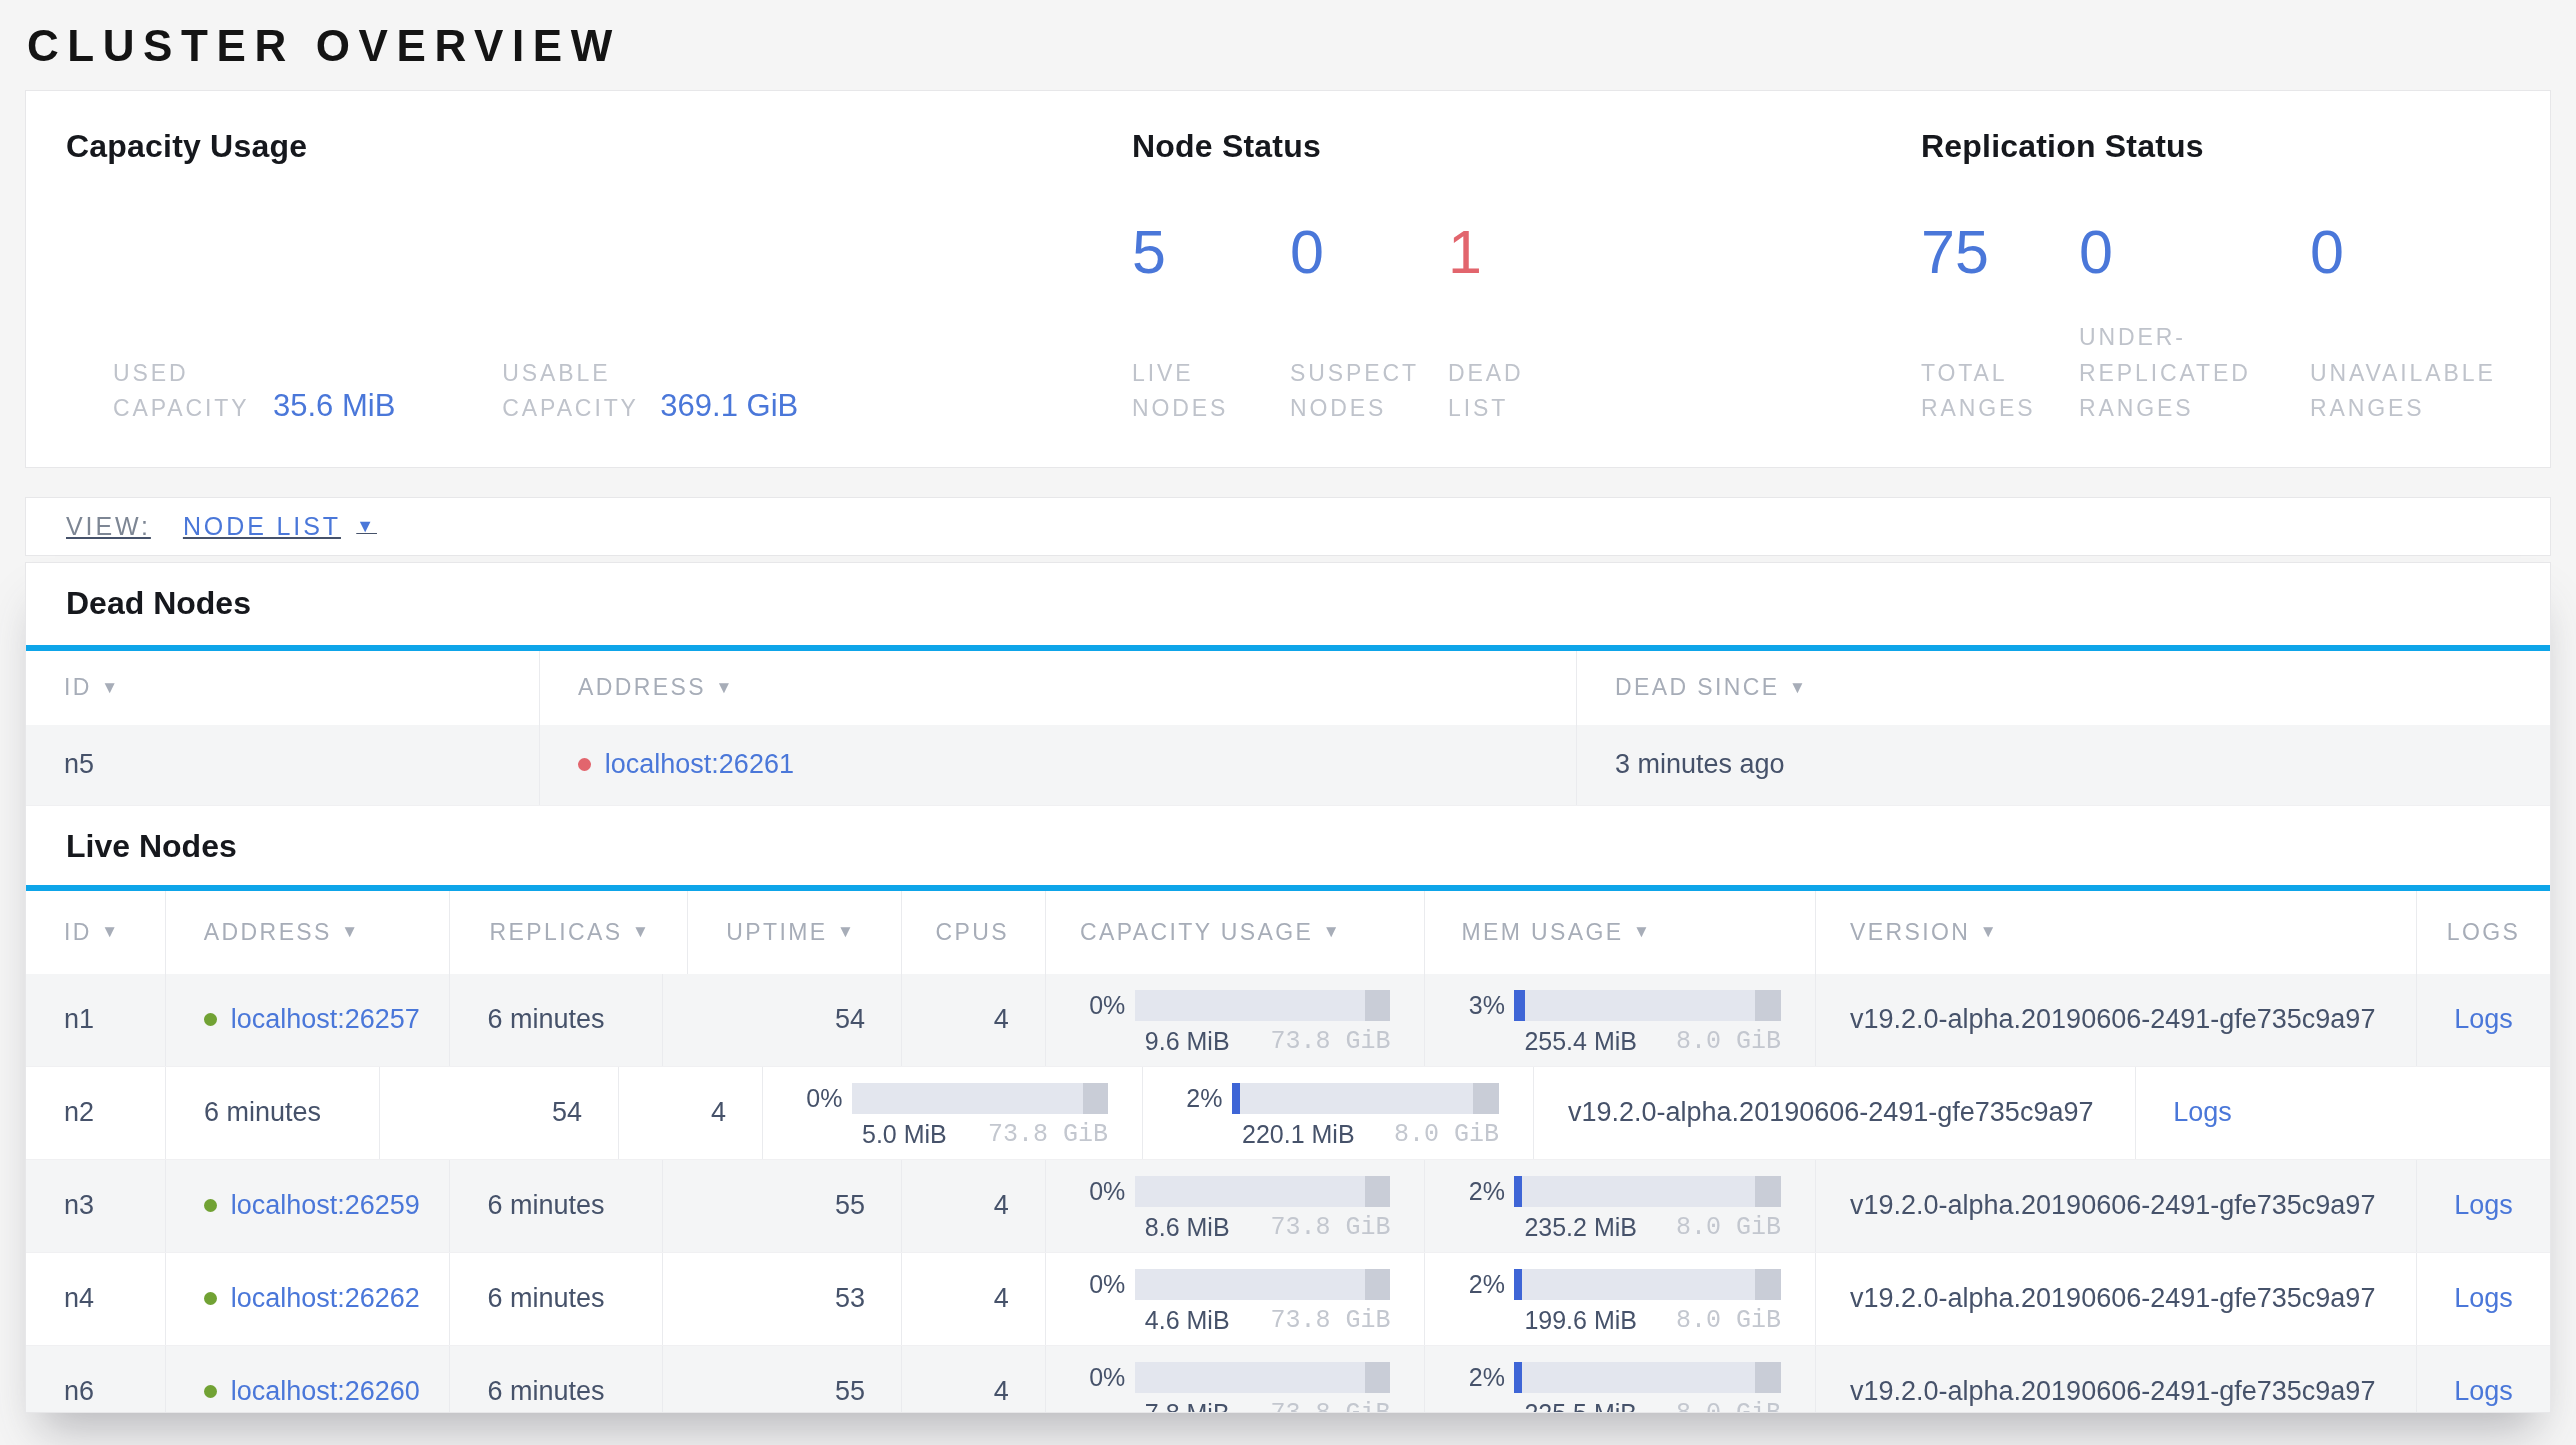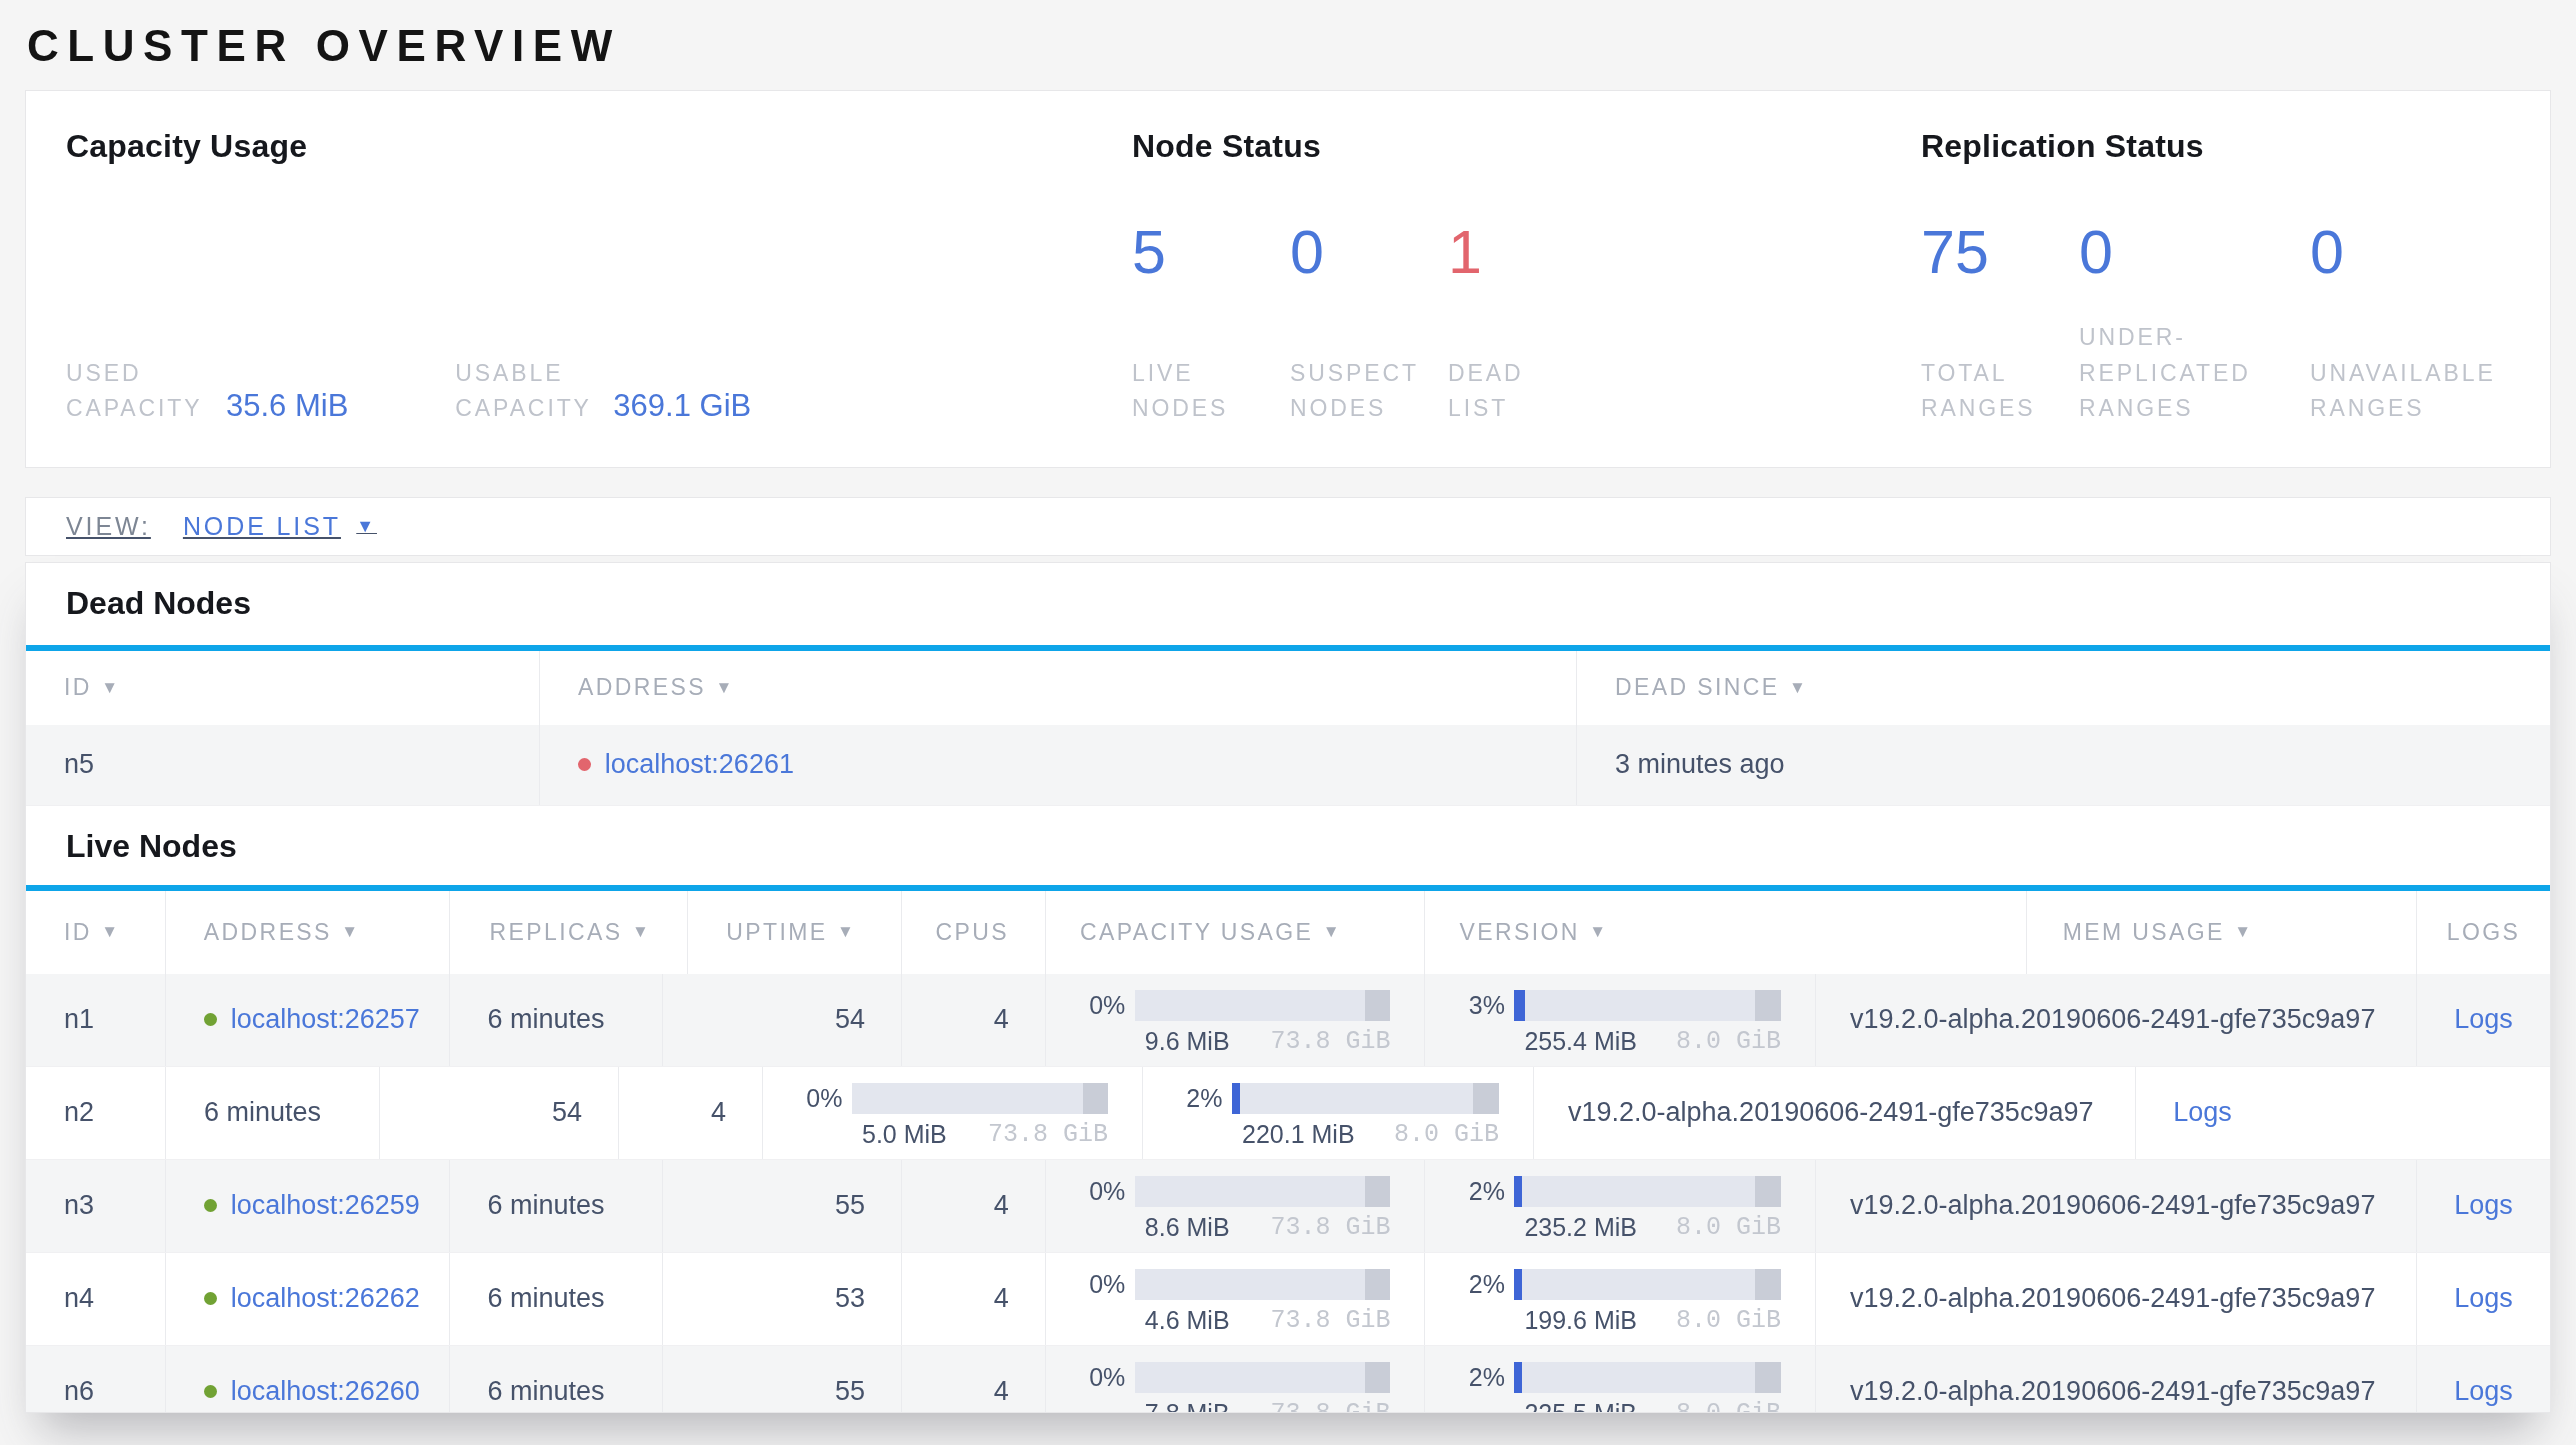--- a/index.html
+++ b/index.html
@@ -40,7 +40,7 @@
   .cap-ticklabels{position:relative;height:29px;margin-top:1.9px;}
   .cap-ticklabel{position:absolute;transform:translateX(-50%);font-size:24px;color:var(--axis-label);white-space:nowrap;}
   .cap-stats{margin-top:auto;display:flex;}
-  .stat{display:flex;align-items:flex-end;}
+  .stat{display:flex;align-items:flex-end;margin-left:47px;}
   .stat + .stat{margin-left:107px;}
   .stat-label{width:160px;font-size:23px;letter-spacing:2.9px;color:var(--muted-label);white-space:pre-line;line-height:1.55;}
   .stat + .stat .stat-label{width:158px;}

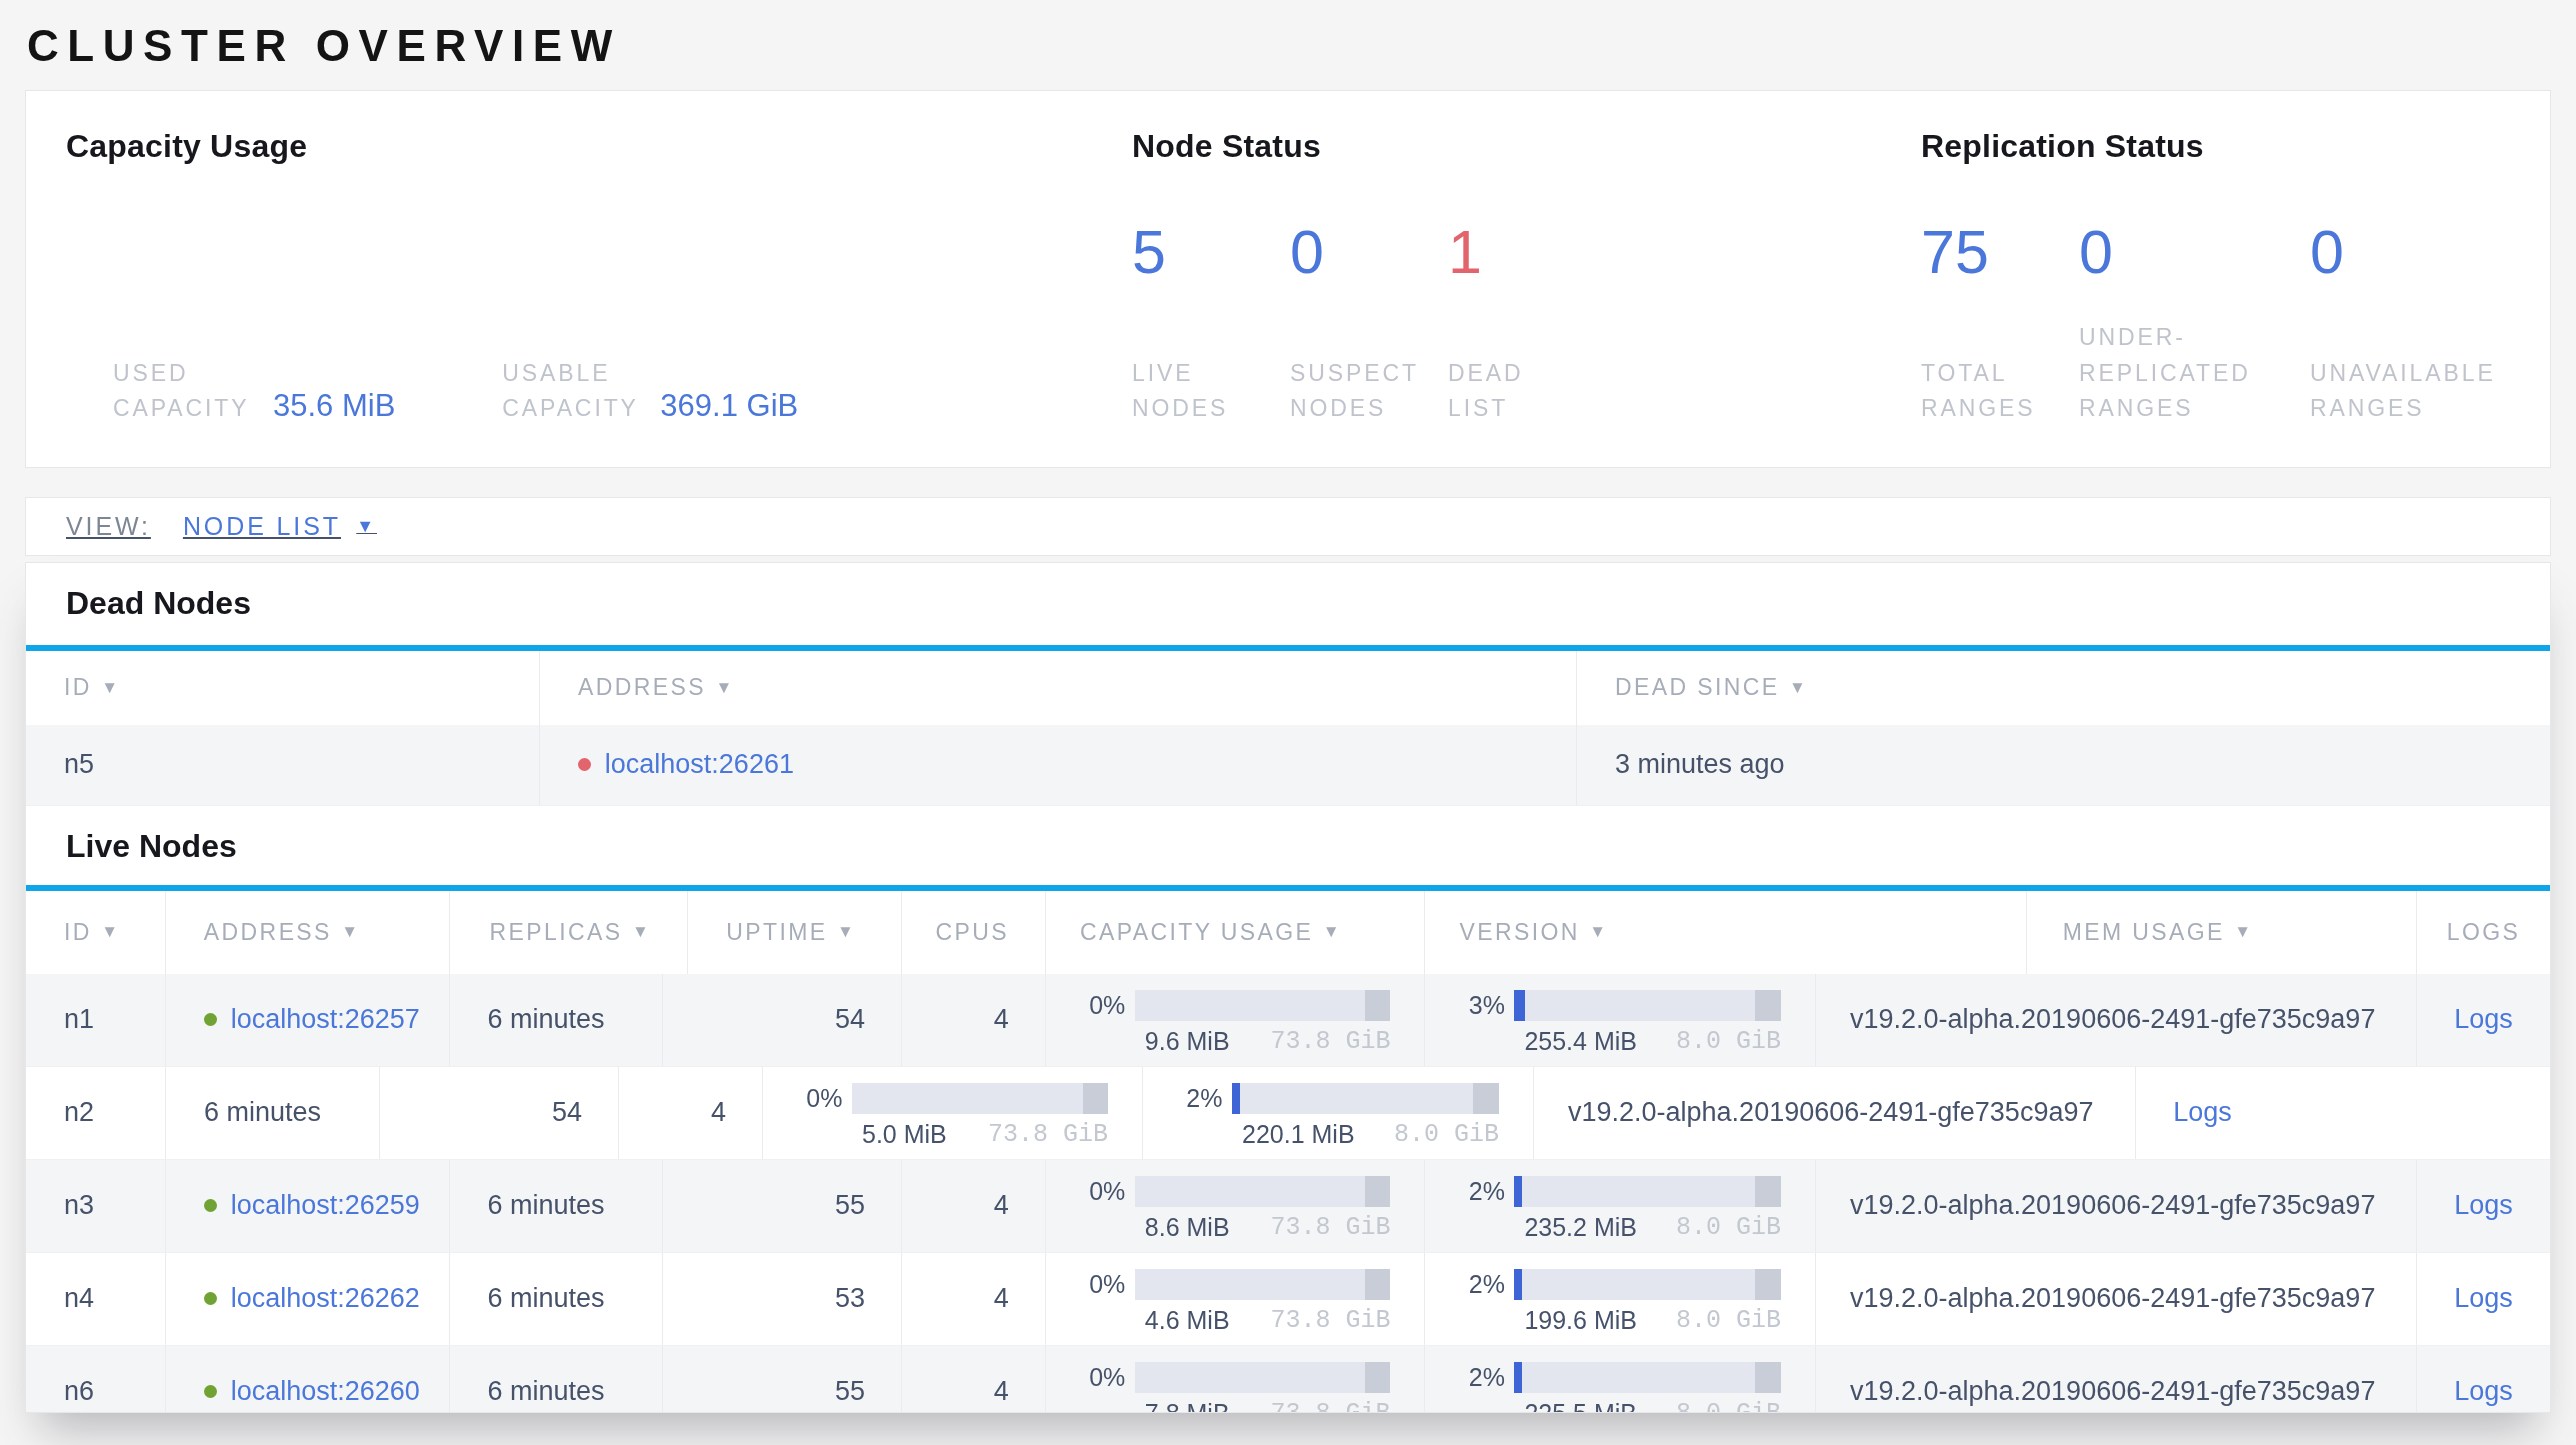--- a/index.html
+++ b/index.html
@@ -208,8 +208,8 @@
         <div class="cell hcell sortable lc-uptime">UPTIME</div>
         <div class="cell hcell num lc-cpus">CPUS</div>
         <div class="cell hcell sortable lc-cap" style="padding-left:34px;">CAPACITY USAGE</div>
+        <div class="cell hcell sortable lc-mem" style="padding-left:36px;">MEM USAGE</div>
         <div class="cell hcell sortable lc-version" style="padding-left:34px;">VERSION</div>
-        <div class="cell hcell sortable lc-mem" style="padding-left:36px;">MEM USAGE</div>
         <div class="cell hcell lc-logs">LOGS</div>
       </div>
 

